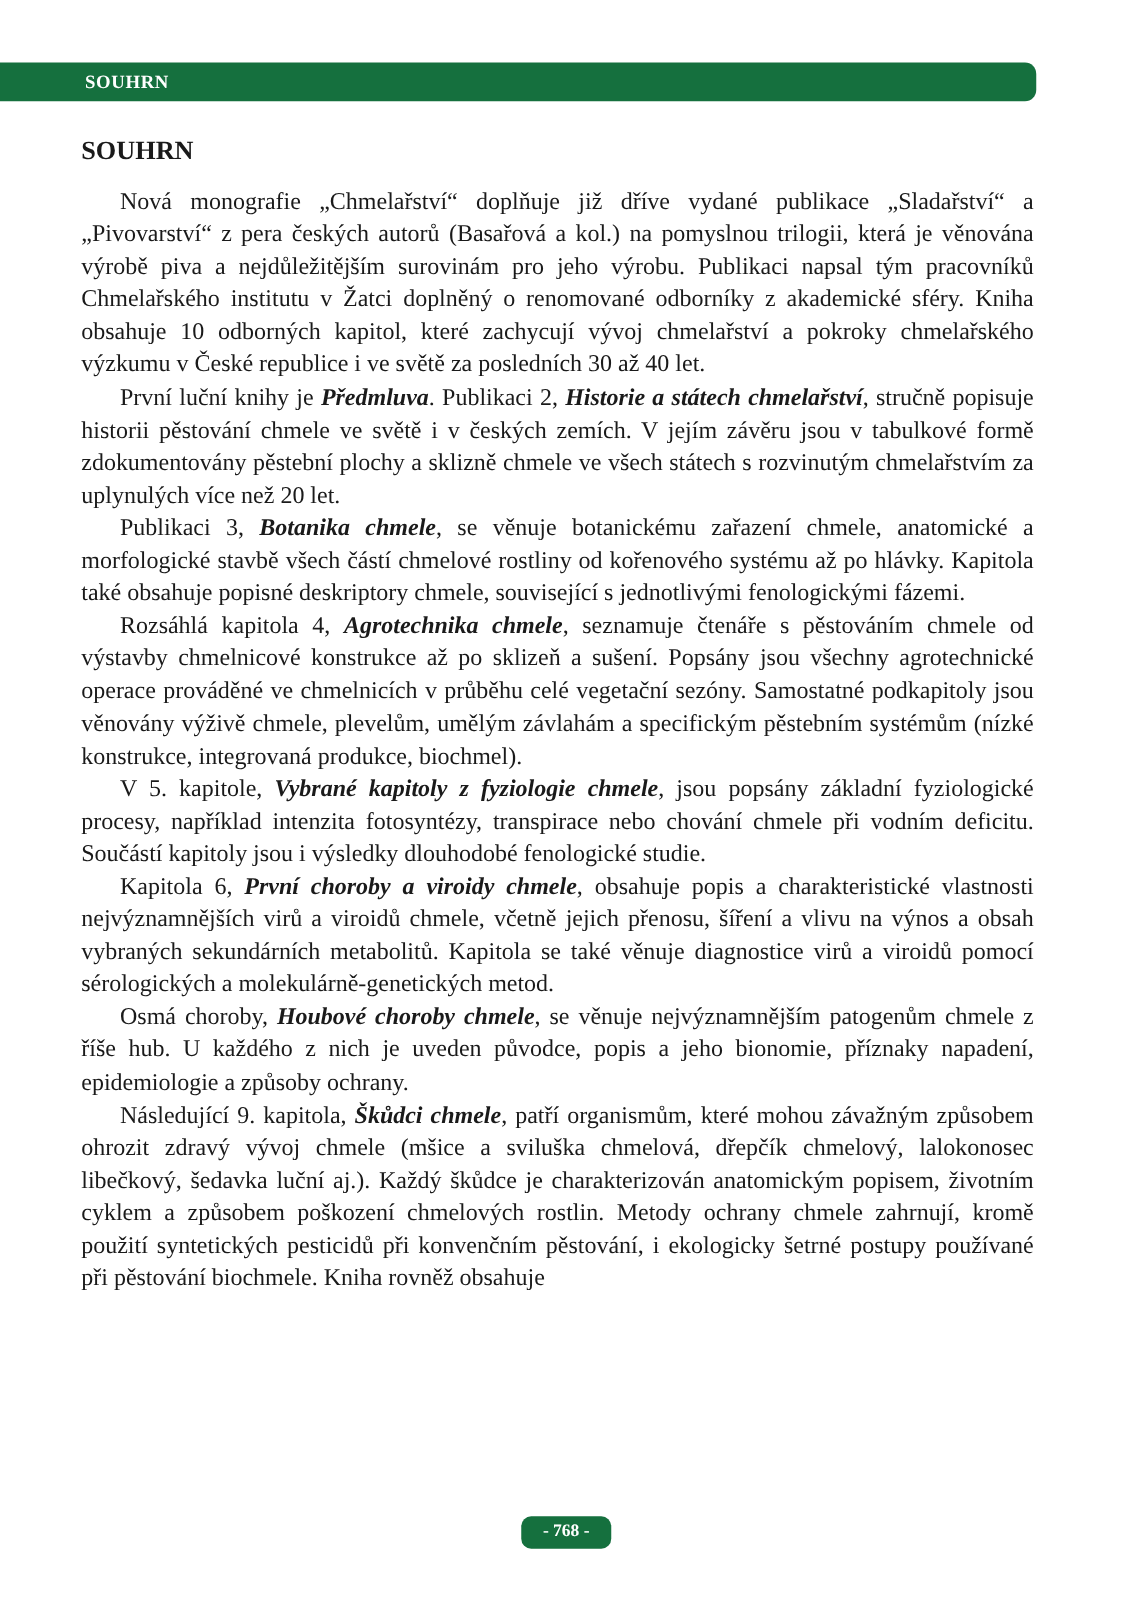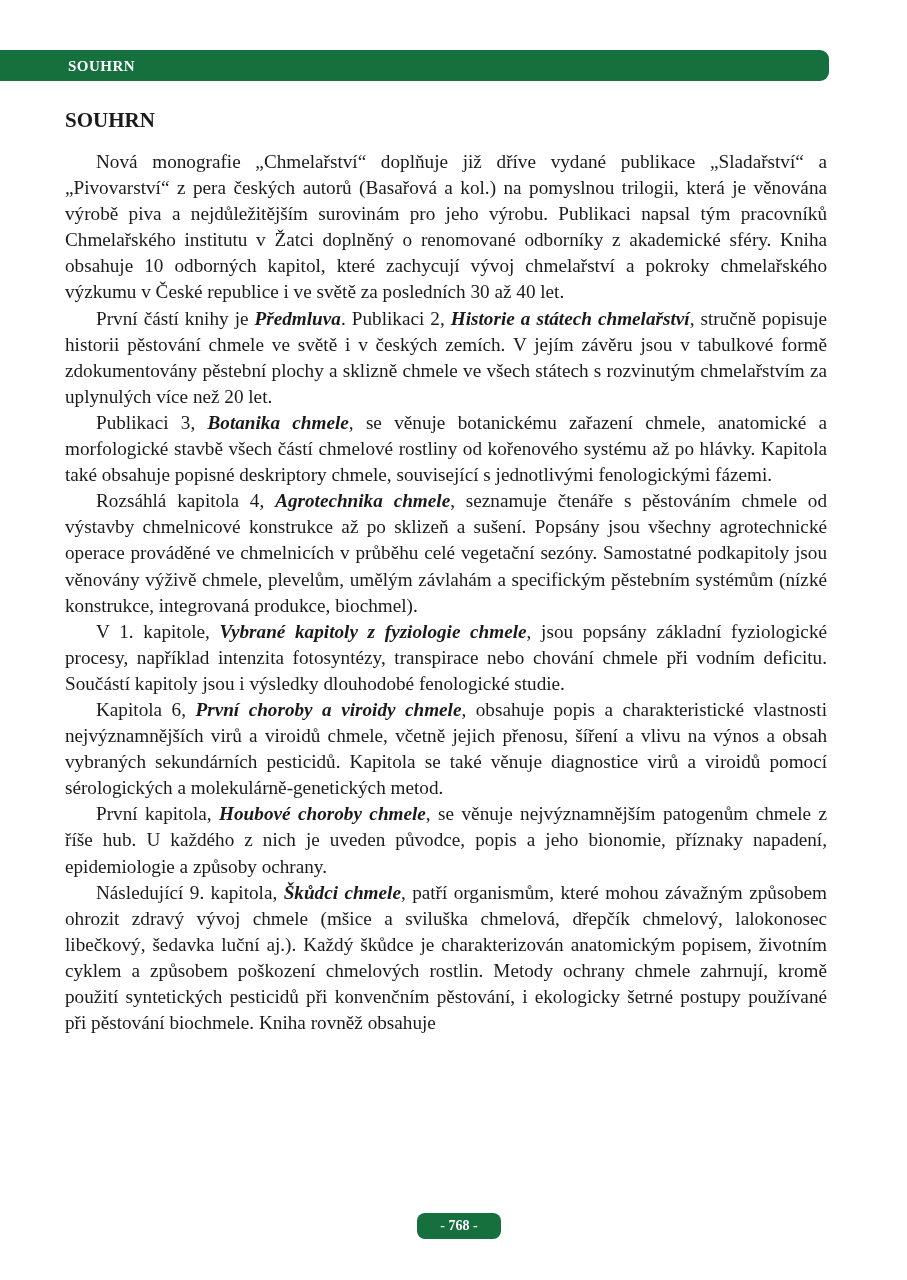--- a/index.html
+++ b/index.html
@@ -30,7 +30,7 @@
 
 <div class="body-text">
   <p><span>Nová monografie „Chmelařství“ doplňuje již dříve vydané publikace „Sladařství“ a „Pivovarství“ z pera českých autorů (Basařová a kol.) na pomyslnou trilogii, která je věnována výrobě piva a nejdůležitějším surovinám pro jeho výrobu. Publikaci napsal tým pracovníků Chmelařského institutu v Žatci doplněný o renomované odborníky z akademické sféry. Kniha obsahuje 10 odborných kapitol, které zachycují vývoj chmelařství a pokroky chmelařského výzkumu v České republice i ve světě za posledních 30 až 40 let.</span></p>
-  <p><span>První částí knihy je </span><em>Předmluva</em><span>. Publikaci 2, </span><em>Historie a státech chmelařství</em><span>, stručně popisuje historii pěstování chmele ve světě i v českých zemích. V jejím závěru jsou v tabulkové formě zdokumentovány pěstební plochy a sklizně chmele ve všech státech s rozvinutým chmelařstvím za uplynulých více než 20 let.</span></p>
+  <p><span>První luční knihy je </span><em>Předmluva</em><span>. Publikaci 2, </span><em>Historie a státech chmelařství</em><span>, stručně popisuje historii pěstování chmele ve světě i v českých zemích. V jejím závěru jsou v tabulkové formě zdokumentovány pěstební plochy a sklizně chmele ve všech státech s rozvinutým chmelařstvím za uplynulých více než 20 let.</span></p>
   <p><span>Publikaci 3, </span><em>Botanika chmele</em><span>, se věnuje botanickému zařazení chmele, anatomické a morfologické stavbě všech částí chmelové rostliny od kořenového systému až po hlávky. Kapitola také obsahuje popisné deskriptory chmele, související s jednotlivými fenologickými fázemi.</span></p>
   <p><span>Rozsáhlá kapitola 4, </span><em>Agrotechnika chmele</em><span>, seznamuje čtenáře s pěstováním chmele od výstavby chmelnicové konstrukce až po sklizeň a sušení. Popsány jsou všechny agrotechnické operace prováděné ve chmelnicích v průběhu celé vegetační sezóny. Samostatné podkapitoly jsou věnovány výživě chmele, plevelům, umělým závlahám a specifickým pěstebním systémům (nízké konstrukce, integrovaná produkce, biochmel).</span></p>
   <p><span>V 1. kapitole, </span><em>Vybrané kapitoly z fyziologie chmele</em><span>, jsou popsány základní fyziologické procesy, například intenzita fotosyntézy, transpirace nebo chování chmele při vodním deficitu. Součástí kapitoly jsou i výsledky dlouhodobé fenologické studie.</span></p>

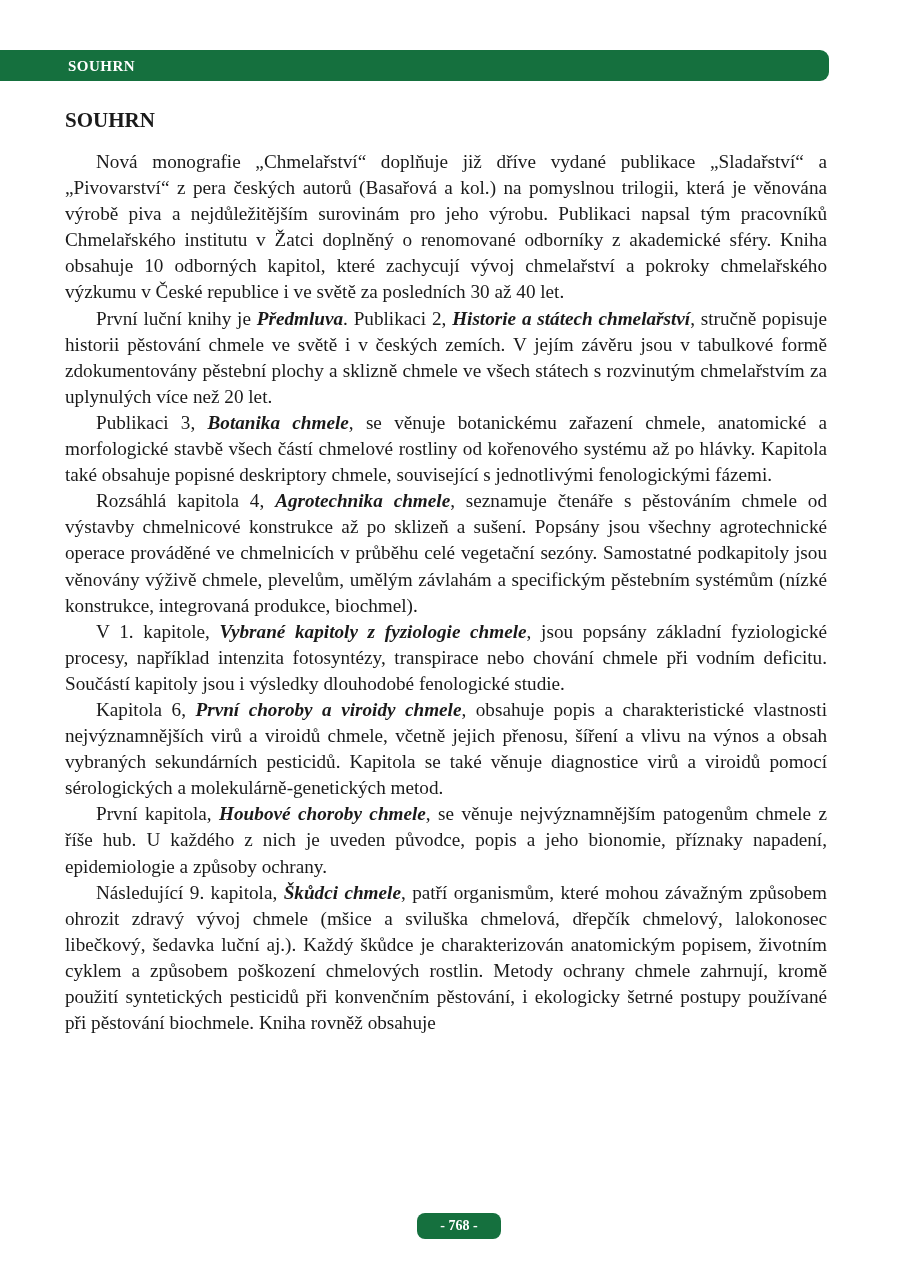--- a/index.html
+++ b/index.html
@@ -33,7 +33,7 @@
   <p><span>První luční knihy je </span><em>Předmluva</em><span>. Publikaci 2, </span><em>Historie a státech chmelařství</em><span>, stručně popisuje historii pěstování chmele ve světě i v českých zemích. V jejím závěru jsou v tabulkové formě zdokumentovány pěstební plochy a sklizně chmele ve všech státech s rozvinutým chmelařstvím za uplynulých více než 20 let.</span></p>
   <p><span>Publikaci 3, </span><em>Botanika chmele</em><span>, se věnuje botanickému zařazení chmele, anatomické a morfologické stavbě všech částí chmelové rostliny od kořenového systému až po hlávky. Kapitola také obsahuje popisné deskriptory chmele, související s jednotlivými fenologickými fázemi.</span></p>
   <p><span>Rozsáhlá kapitola 4, </span><em>Agrotechnika chmele</em><span>, seznamuje čtenáře s pěstováním chmele od výstavby chmelnicové konstrukce až po sklizeň a sušení. Popsány jsou všechny agrotechnické operace prováděné ve chmelnicích v průběhu celé vegetační sezóny. Samostatné podkapitoly jsou věnovány výživě chmele, plevelům, umělým závlahám a specifickým pěstebním systémům (nízké konstrukce, integrovaná produkce, biochmel).</span></p>
-  <p><span>V 1. kapitole, </span><em>Vybrané kapitoly z fyziologie chmele</em><span>, jsou popsány základní fyziologické procesy, například intenzita fotosyntézy, transpirace nebo chování chmele při vodním deficitu. Součástí kapitoly jsou i výsledky dlouhodobé fenologické studie.</span></p>
+  <p><span>V 5. kapitole, </span><em>Vybrané kapitoly z fyziologie chmele</em><span>, jsou popsány základní fyziologické procesy, například intenzita fotosyntézy, transpirace nebo chování chmele při vodním deficitu. Součástí kapitoly jsou i výsledky dlouhodobé fenologické studie.</span></p>
   <p><span>Kapitola 6, </span><em>První choroby a viroidy chmele</em><span>, obsahuje popis a charakteristické vlastnosti nejvýznamnějších virů a viroidů chmele, včetně jejich přenosu, šíření a vlivu na výnos a obsah vybraných sekundárních pesticidů. Kapitola se také věnuje diagnostice virů a viroidů pomocí sérologických a molekulárně-genetických metod.</span></p>
   <p><span>První kapitola, </span><em>Houbové choroby chmele</em><span>, se věnuje nejvýznamnějším patogenům chmele z říše hub. U každého z nich je uveden původce, popis a jeho bionomie, příznaky napadení, epidemiologie a způsoby ochrany.</span></p>
   <p><span>Následující 9. kapitola, </span><em>Škůdci chmele</em><span>, patří organismům, které mohou závažným způsobem ohrozit zdravý vývoj chmele (mšice a sviluška chmelová, dřepčík chmelový, lalokonosec libečkový, šedavka luční aj.). Každý škůdce je charakterizován anatomickým popisem, životním cyklem a způsobem poškození chmelových rostlin. Metody ochrany chmele zahrnují, kromě použití syntetických pesticidů při konvenčním pěstování, i ekologicky šetrné postupy používané při pěstování biochmele. Kniha rovněž obsahuje</span></p>

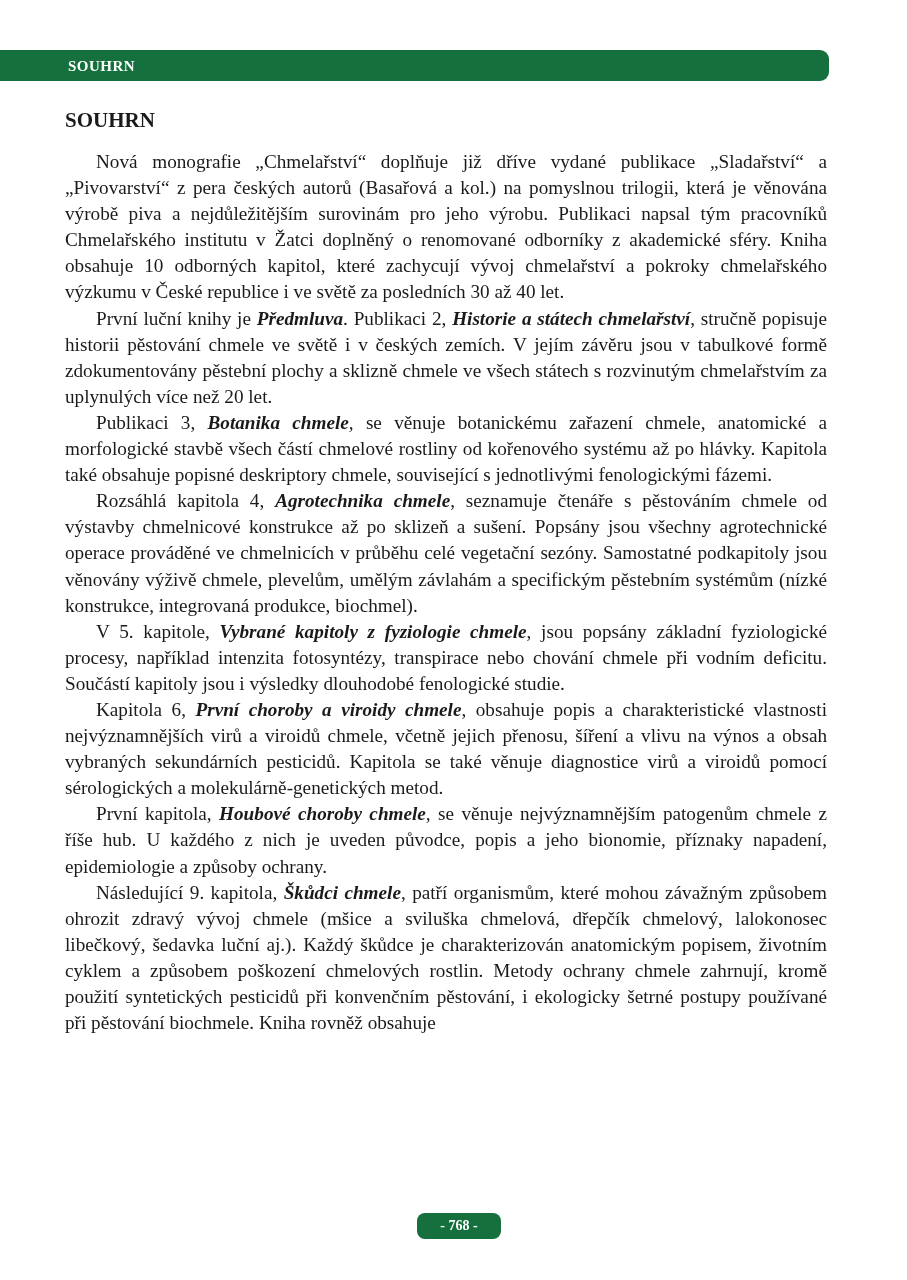--- a/index.html
+++ b/index.html
@@ -34,7 +34,7 @@
   <p><span>Publikaci 3, </span><em>Botanika chmele</em><span>, se věnuje botanickému zařazení chmele, anatomické a morfologické stavbě všech částí chmelové rostliny od kořenového systému až po hlávky. Kapitola také obsahuje popisné deskriptory chmele, související s jednotlivými fenologickými fázemi.</span></p>
   <p><span>Rozsáhlá kapitola 4, </span><em>Agrotechnika chmele</em><span>, seznamuje čtenáře s pěstováním chmele od výstavby chmelnicové konstrukce až po sklizeň a sušení. Popsány jsou všechny agrotechnické operace prováděné ve chmelnicích v průběhu celé vegetační sezóny. Samostatné podkapitoly jsou věnovány výživě chmele, plevelům, umělým závlahám a specifickým pěstebním systémům (nízké konstrukce, integrovaná produkce, biochmel).</span></p>
   <p><span>V 5. kapitole, </span><em>Vybrané kapitoly z fyziologie chmele</em><span>, jsou popsány základní fyziologické procesy, například intenzita fotosyntézy, transpirace nebo chování chmele při vodním deficitu. Součástí kapitoly jsou i výsledky dlouhodobé fenologické studie.</span></p>
-  <p><span>Kapitola 6, </span><em>První choroby a viroidy chmele</em><span>, obsahuje popis a charakteristické vlastnosti nejvýznamnějších virů a viroidů chmele, včetně jejich přenosu, šíření a vlivu na výnos a obsah vybraných sekundárních pesticidů. Kapitola se také věnuje diagnostice virů a viroidů pomocí sérologických a molekulárně-genetických metod.</span></p>
+  <p><span>Kapitola 6, </span><em>První choroby a viroidy chmele</em><span>, obsahuje popis a charakteristické vlastnosti nejvýznamnějších virů a viroidů chmele, včetně jejich přenosu, šíření a vlivu na výnos a obsah vybraných sekundárních metabolitů. Kapitola se také věnuje diagnostice virů a viroidů pomocí sérologických a molekulárně-genetických metod.</span></p>
   <p><span>První kapitola, </span><em>Houbové choroby chmele</em><span>, se věnuje nejvýznamnějším patogenům chmele z říše hub. U každého z nich je uveden původce, popis a jeho bionomie, příznaky napadení, epidemiologie a způsoby ochrany.</span></p>
   <p><span>Následující 9. kapitola, </span><em>Škůdci chmele</em><span>, patří organismům, které mohou závažným způsobem ohrozit zdravý vývoj chmele (mšice a sviluška chmelová, dřepčík chmelový, lalokonosec libečkový, šedavka luční aj.). Každý škůdce je charakterizován anatomickým popisem, životním cyklem a způsobem poškození chmelových rostlin. Metody ochrany chmele zahrnují, kromě použití syntetických pesticidů při konvenčním pěstování, i ekologicky šetrné postupy používané při pěstování biochmele. Kniha rovněž obsahuje</span></p>
 </div>

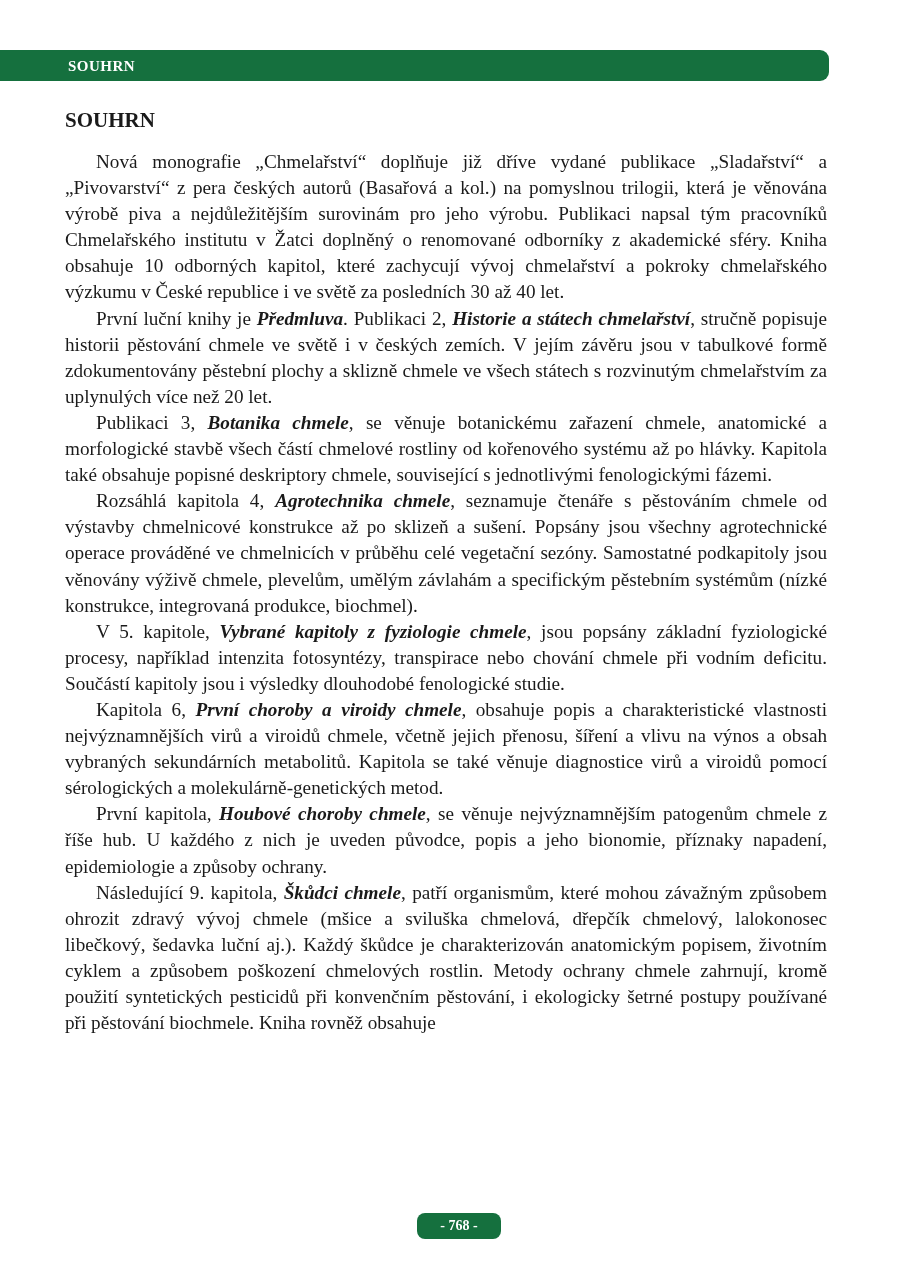--- a/index.html
+++ b/index.html
@@ -35,7 +35,7 @@
   <p><span>Rozsáhlá kapitola 4, </span><em>Agrotechnika chmele</em><span>, seznamuje čtenáře s pěstováním chmele od výstavby chmelnicové konstrukce až po sklizeň a sušení. Popsány jsou všechny agrotechnické operace prováděné ve chmelnicích v průběhu celé vegetační sezóny. Samostatné podkapitoly jsou věnovány výživě chmele, plevelům, umělým závlahám a specifickým pěstebním systémům (nízké konstrukce, integrovaná produkce, biochmel).</span></p>
   <p><span>V 5. kapitole, </span><em>Vybrané kapitoly z fyziologie chmele</em><span>, jsou popsány základní fyziologické procesy, například intenzita fotosyntézy, transpirace nebo chování chmele při vodním deficitu. Součástí kapitoly jsou i výsledky dlouhodobé fenologické studie.</span></p>
   <p><span>Kapitola 6, </span><em>První choroby a viroidy chmele</em><span>, obsahuje popis a charakteristické vlastnosti nejvýznamnějších virů a viroidů chmele, včetně jejich přenosu, šíření a vlivu na výnos a obsah vybraných sekundárních metabolitů. Kapitola se také věnuje diagnostice virů a viroidů pomocí sérologických a molekulárně-genetických metod.</span></p>
-  <p><span>První kapitola, </span><em>Houbové choroby chmele</em><span>, se věnuje nejvýznamnějším patogenům chmele z říše hub. U každého z nich je uveden původce, popis a jeho bionomie, příznaky napadení, epidemiologie a způsoby ochrany.</span></p>
+  <p><span>Osmá choroby, </span><em>Houbové choroby chmele</em><span>, se věnuje nejvýznamnějším patogenům chmele z říše hub. U každého z nich je uveden původce, popis a jeho bionomie, příznaky napadení, epidemiologie a způsoby ochrany.</span></p>
   <p><span>Následující 9. kapitola, </span><em>Škůdci chmele</em><span>, patří organismům, které mohou závažným způsobem ohrozit zdravý vývoj chmele (mšice a sviluška chmelová, dřepčík chmelový, lalokonosec libečkový, šedavka luční aj.). Každý škůdce je charakterizován anatomickým popisem, životním cyklem a způsobem poškození chmelových rostlin. Metody ochrany chmele zahrnují, kromě použití syntetických pesticidů při konvenčním pěstování, i ekologicky šetrné postupy používané při pěstování biochmele. Kniha rovněž obsahuje</span></p>
 </div>
 

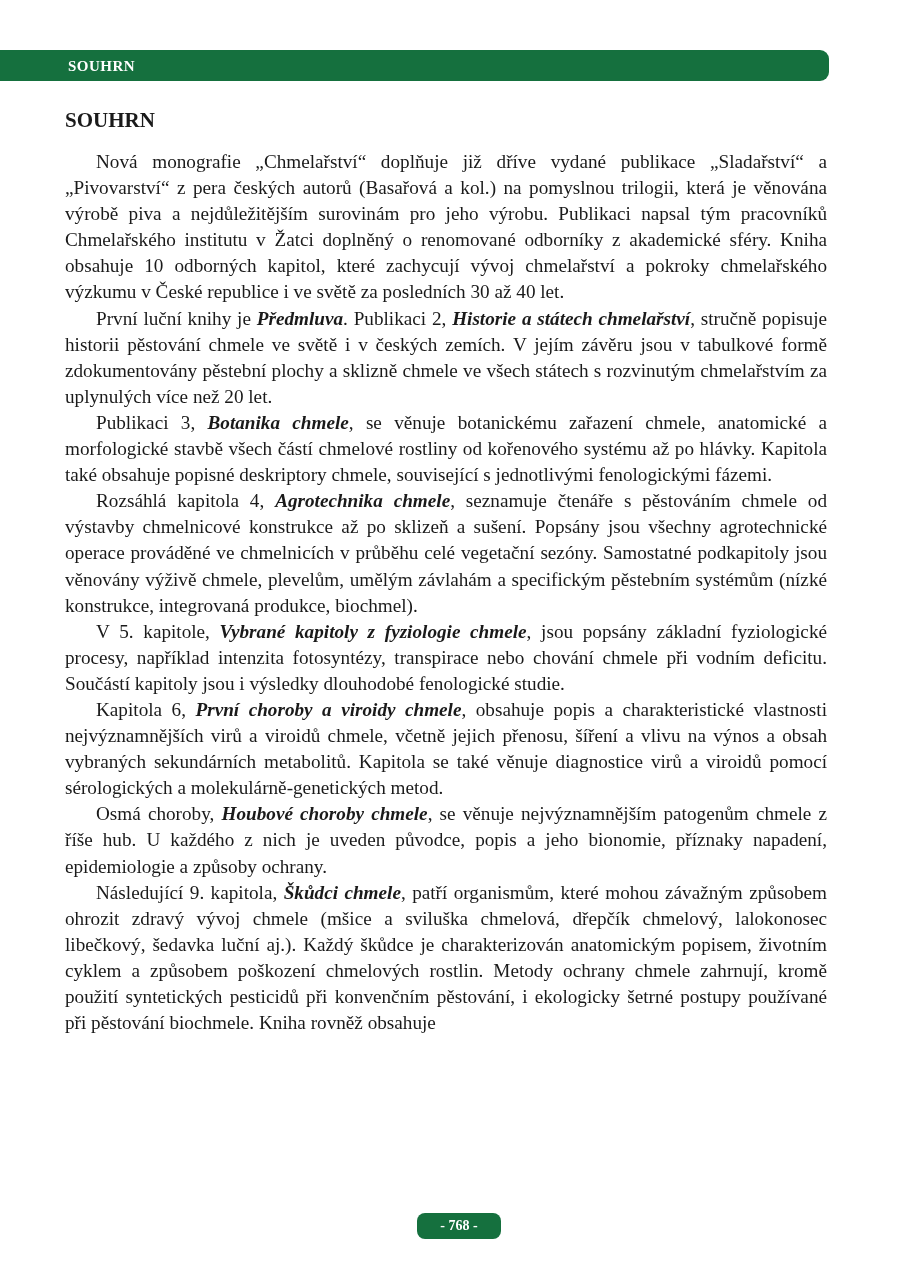--- a/index.html
+++ b/index.html
@@ -15,7 +15,7 @@
                font-size: 19.2px; line-height: 26.1px; text-align: justify; font-family: Liberation Serif, serif; }
   .body-text p { margin: 0; text-indent: 31px; }
   .body-text em { font-weight: bold; font-style: italic; }
-  .page-number { position: absolute; left: 417px; top: 1213px; width: 84px; height: 26px;
+  .page-number { position: absolute; left: 417px; top: 1213px; width: 72px; height: 26px;
                  background: #15703e; border-radius: 8px; color: #ffffff; font-weight: bold;
                  font-size: 14px; text-align: center; line-height: 26px; }
 </style>

